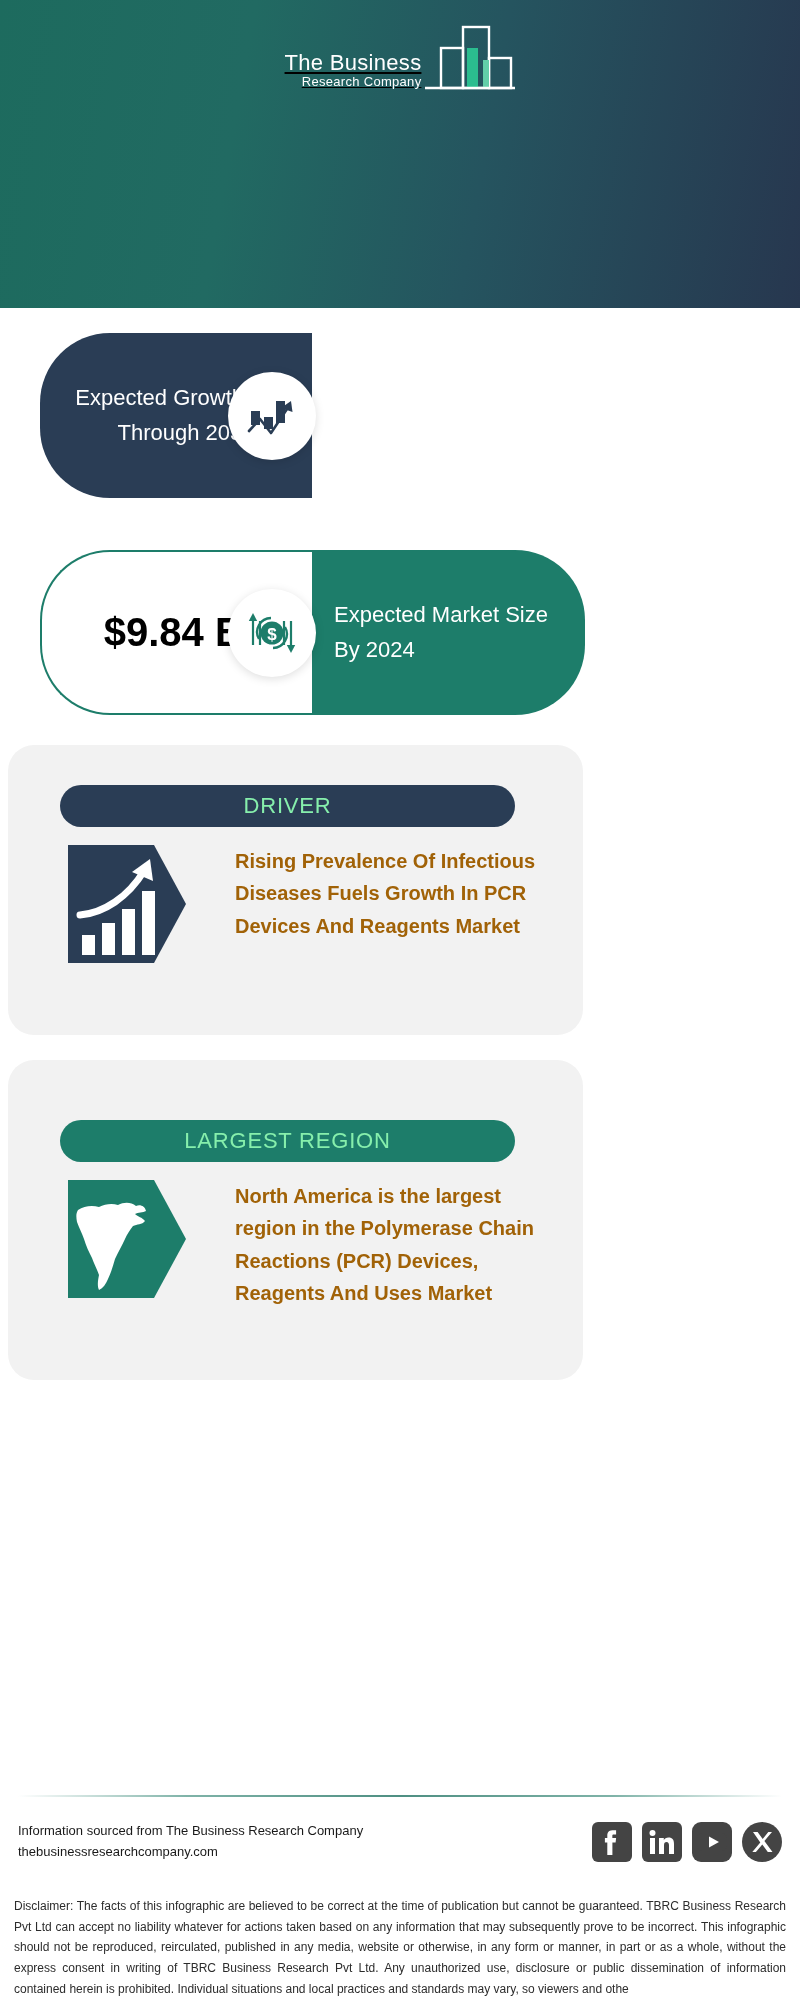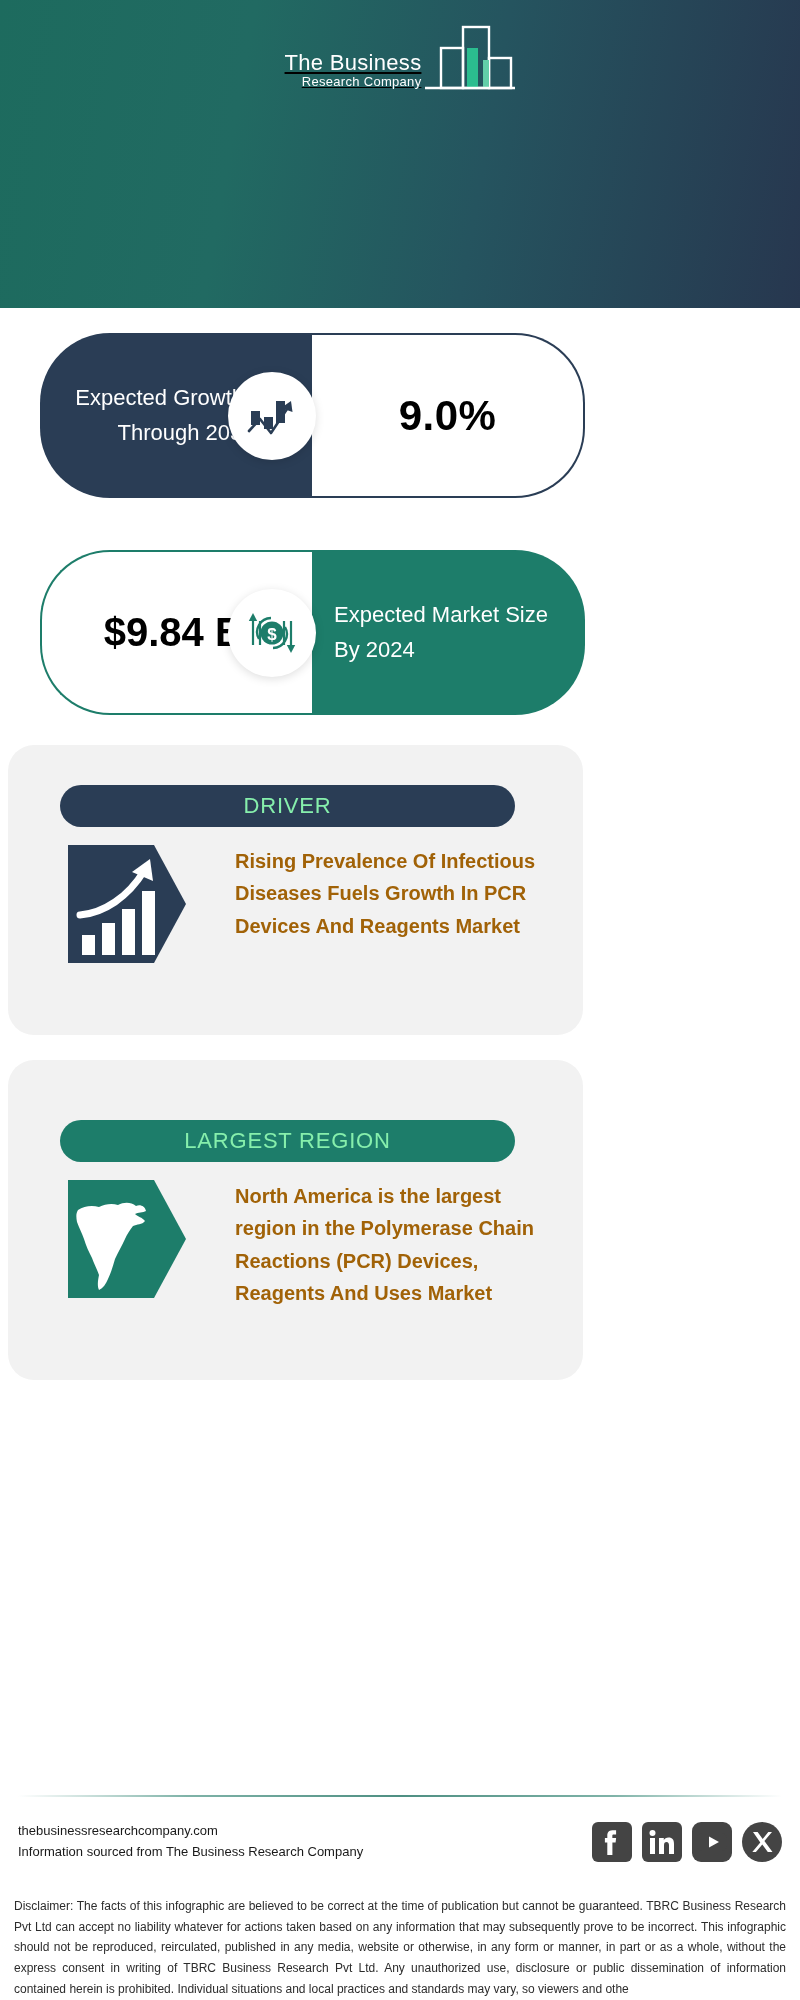--- a/index.html
+++ b/index.html
@@ -161,9 +161,6 @@
   <div class="stat1-left">
     <div class="stat1-left-txt">Expected Growth Rate Through 2030</div>
   </div>
-  <div class="stat1-right">
-    <div class="stat1-value">9.0%</div>
-  </div>
 </div>
 <div class="icon-circle stat1-icon">
   <svg width="54" height="54" viewBox="0 0 54 54">

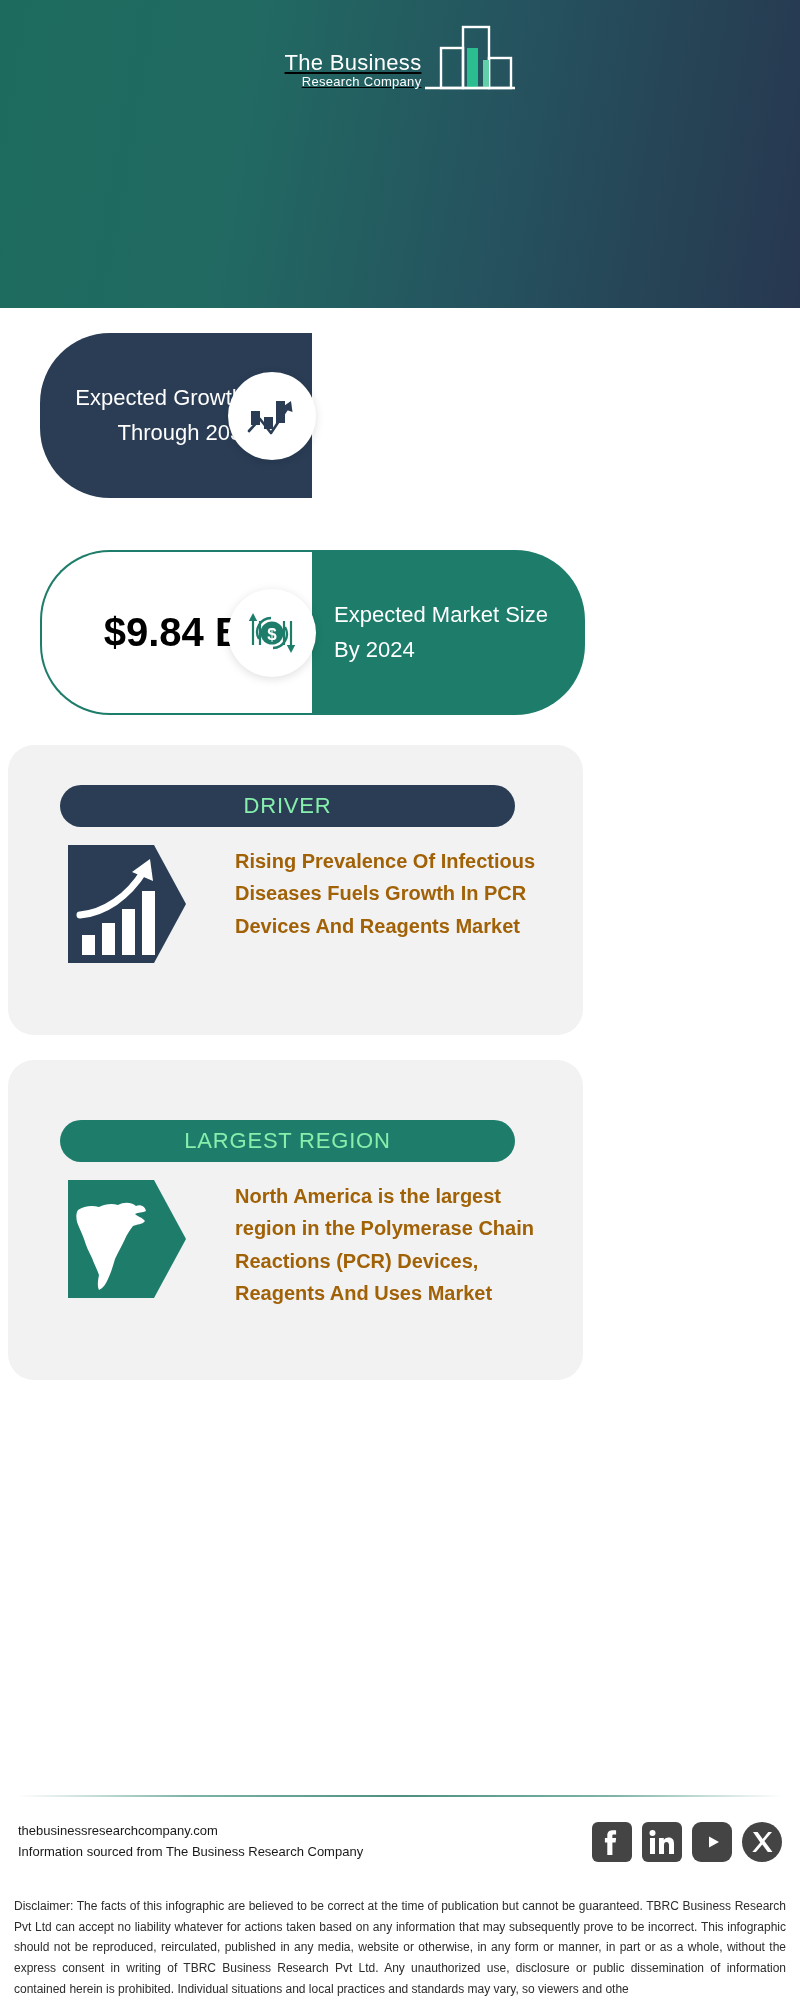--- a/index.html
+++ b/index.html
@@ -228,8 +228,8 @@
 <div class="foot-rule"></div>
 
 <div class="foot-src">
+  <div>Information sourced from The Business Research Company</div>
   <div>thebusinessresearchcompany.com</div>
-  <div>Information sourced from The Business Research Company</div>
 </div>
 
 <div class="social-row">

